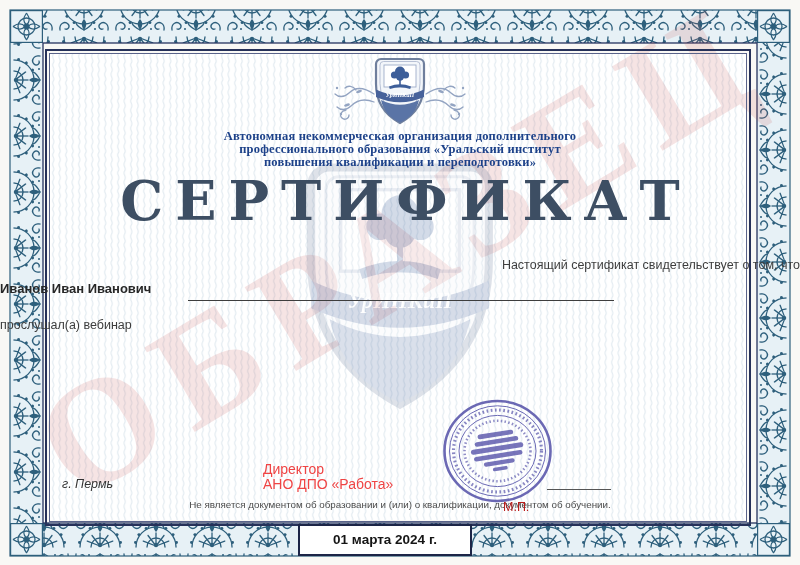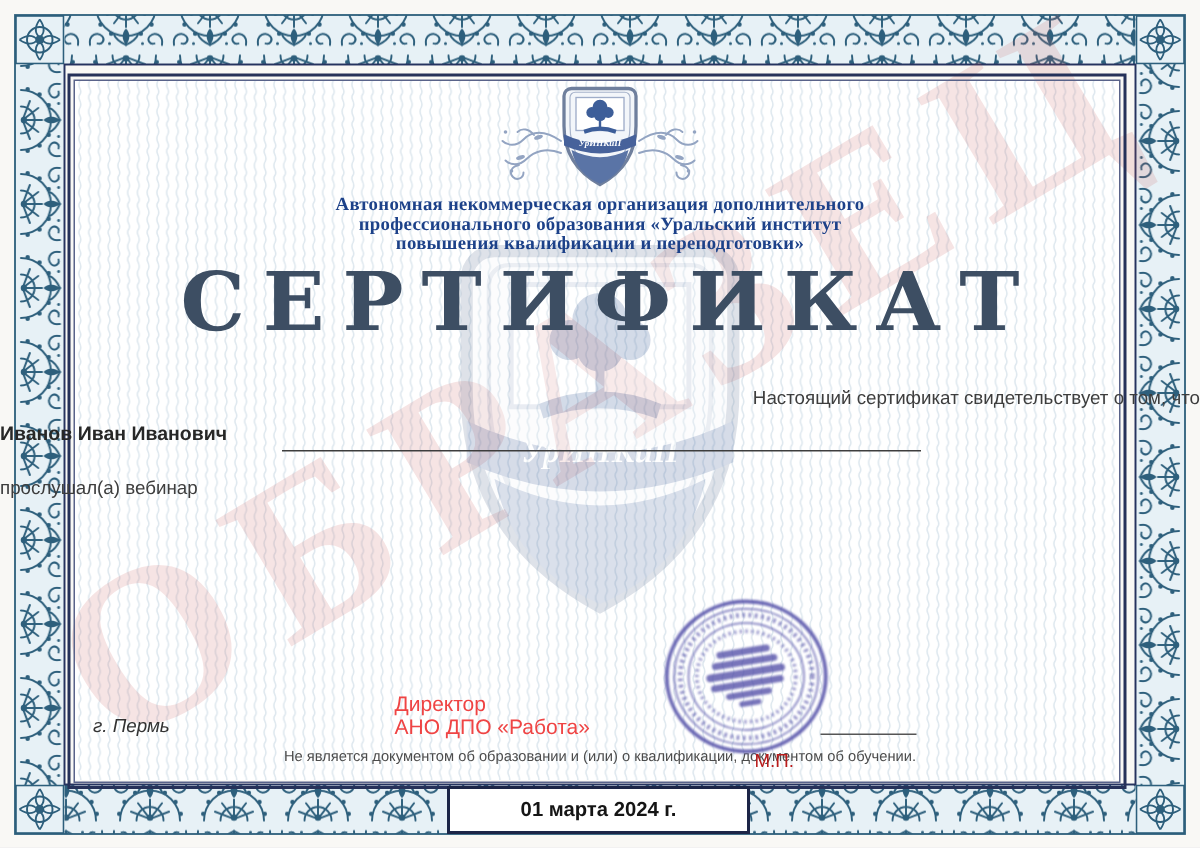--- a/index.html
+++ b/index.html
@@ -49,7 +49,7 @@
   .stamp{position:absolute;left:440px;top:398px;z-index:3;opacity:0.85;}
   .disclaimer{position:absolute;left:0;right:0;top:499px;text-align:center;
               font-size:9.8px;color:#4c4c4c;}
-  .date-box{position:absolute;left:298px;top:524px;width:202px;height:32px;
+  .date-box{position:absolute;left:298px;top:524px;width:174px;height:32px;
             background:#fff;border:2px solid #1c2547;z-index:5;
             text-align:center;font-size:13.5px;font-weight:bold;
             line-height:27px;color:#151515;}

